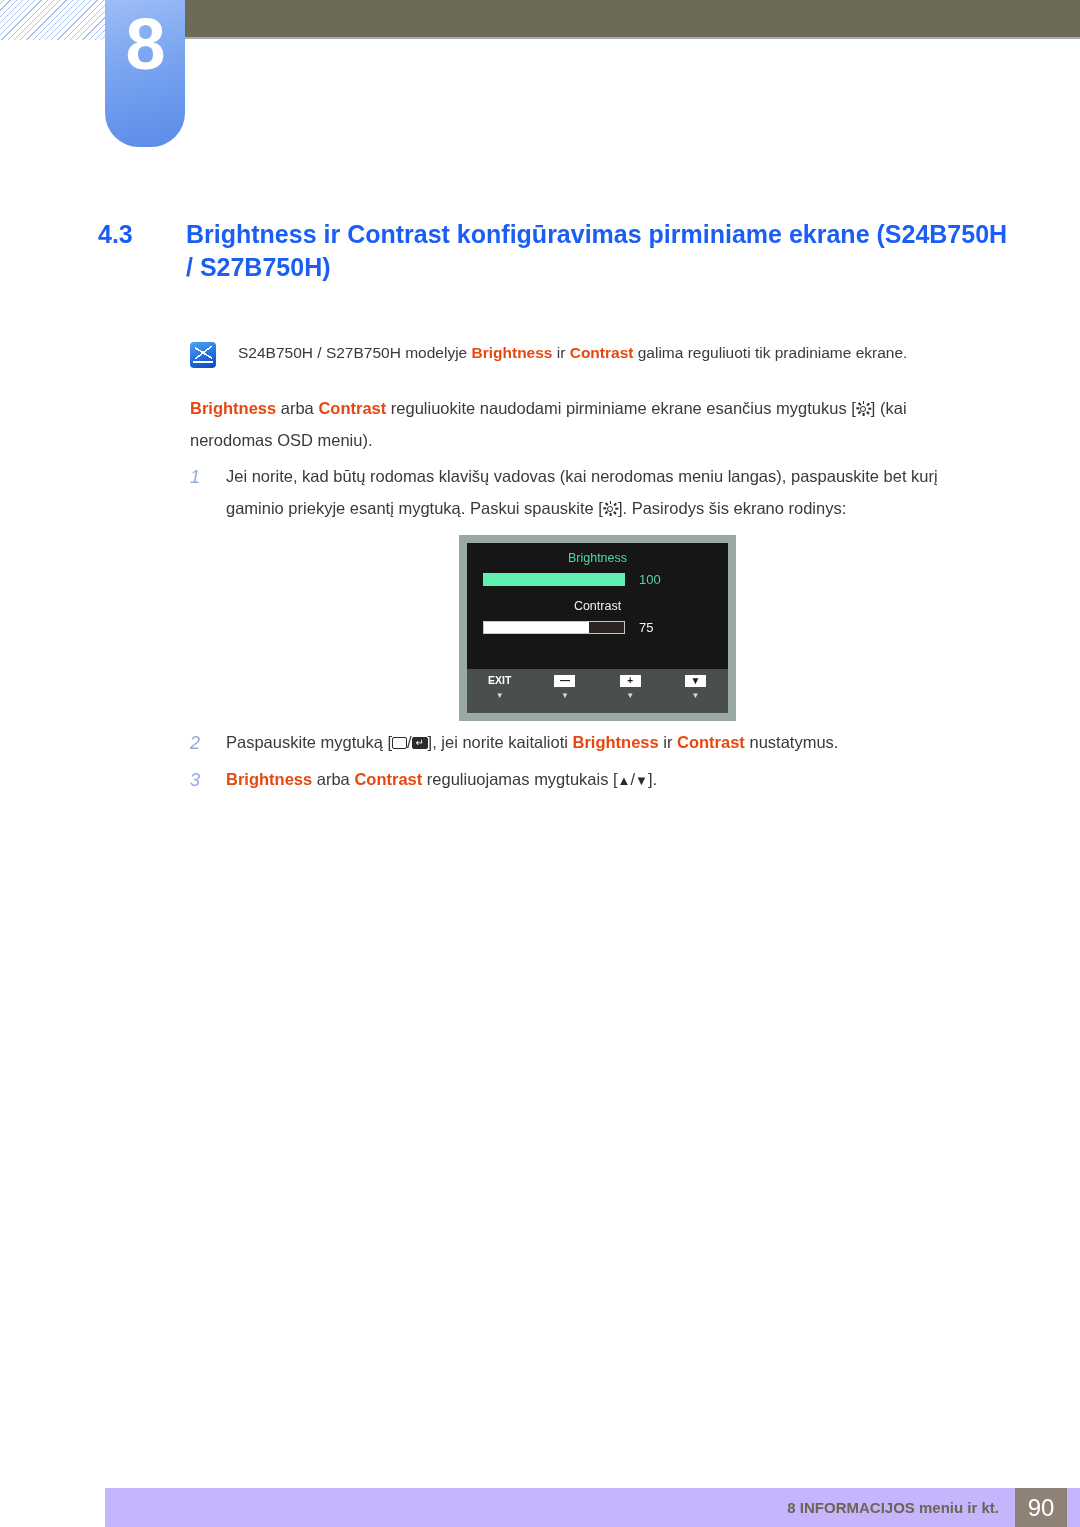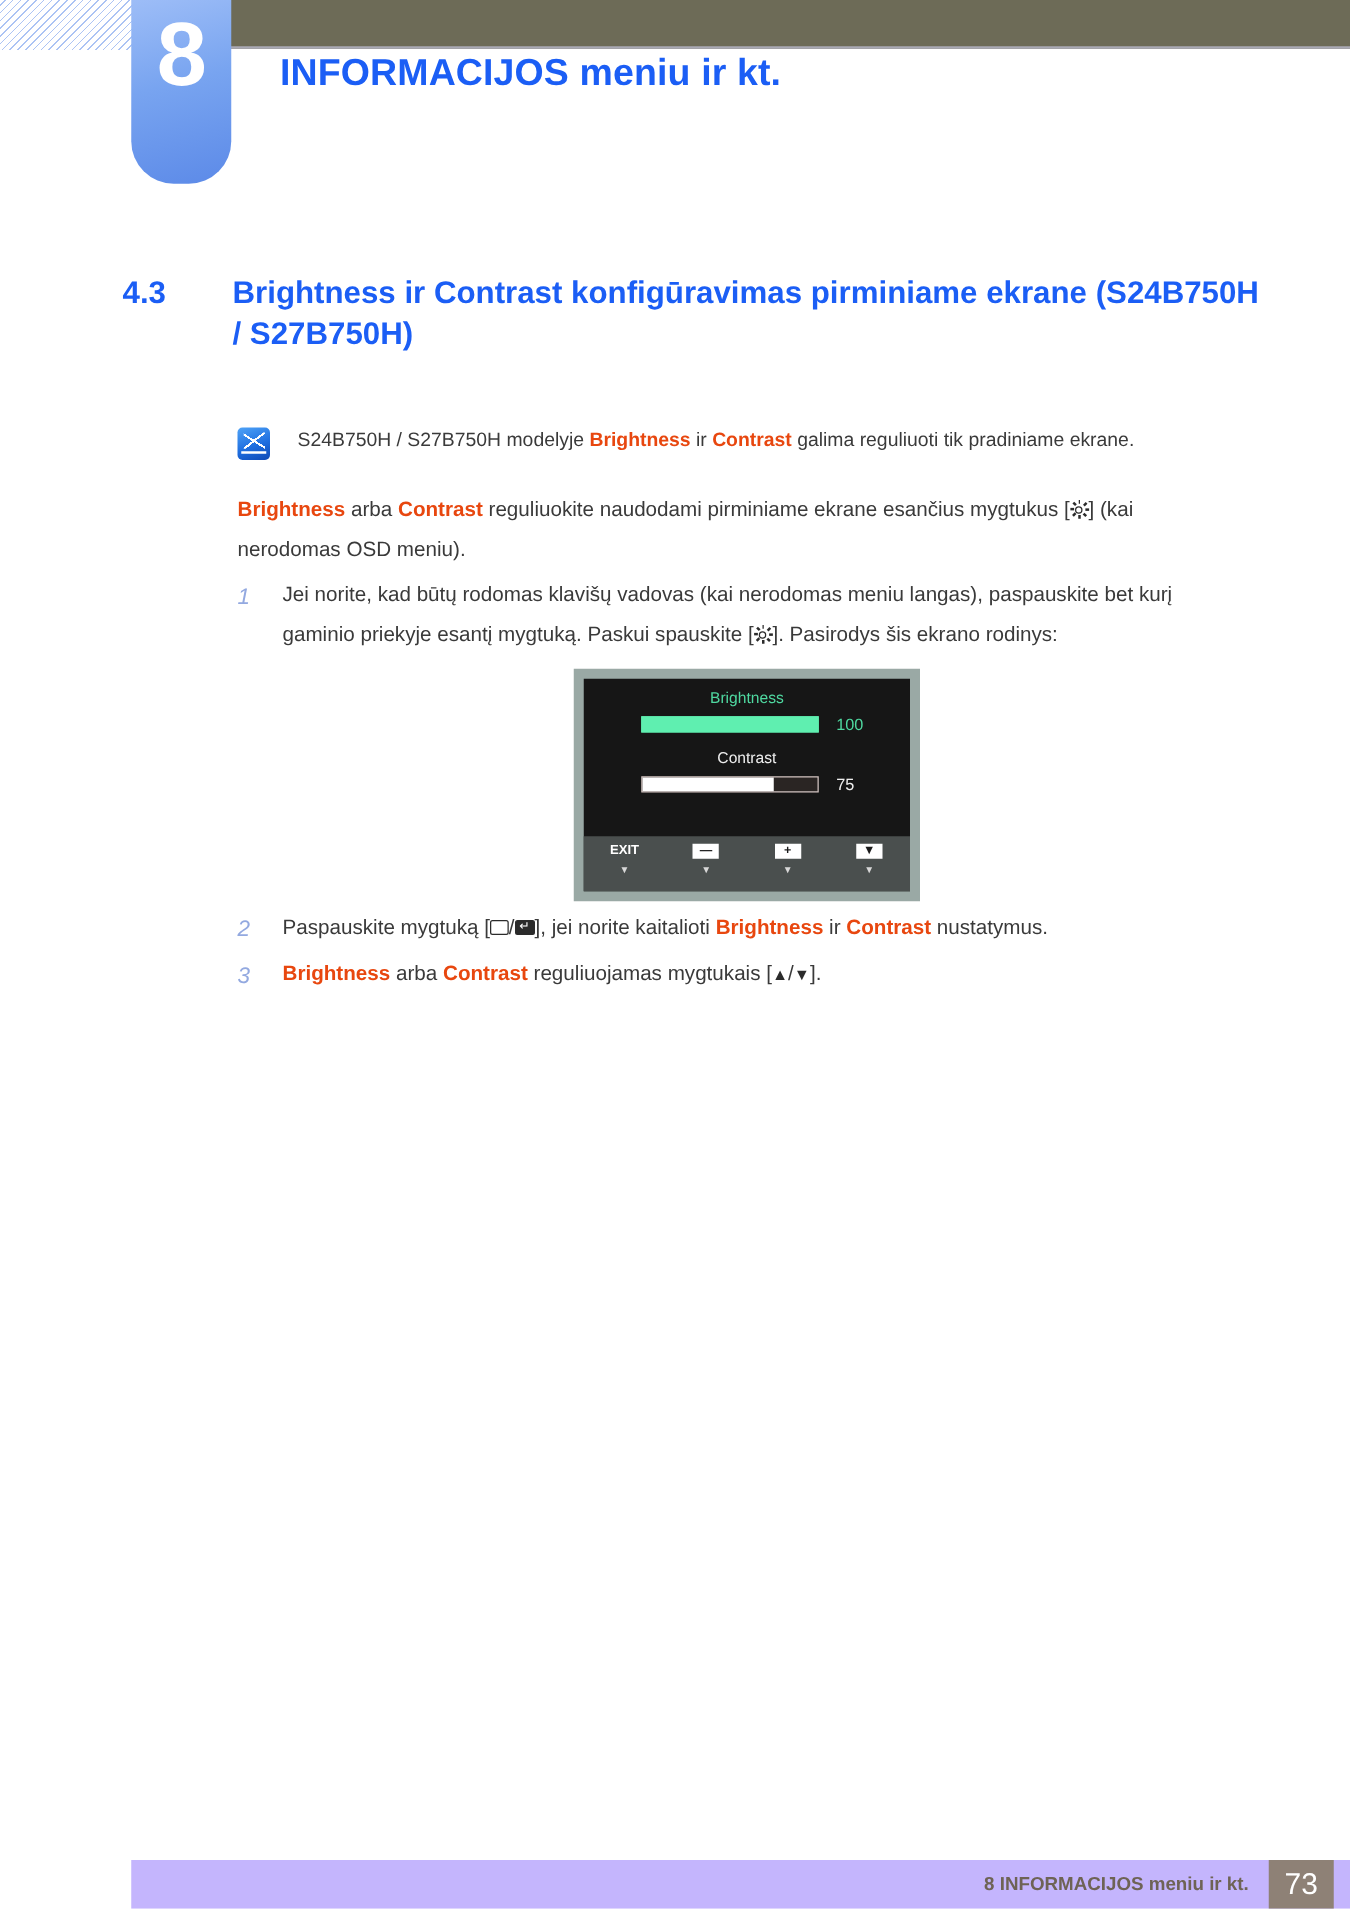--- a/index.html
+++ b/index.html
@@ -373,7 +373,6 @@
   <div class="chapter-tab">
     <div class="chapter-num">8</div>
   </div>
-  <div class="header-title">INFORMACIJOS meniu ir kt.</div>
 </div>
 
 <div class="section-heading">

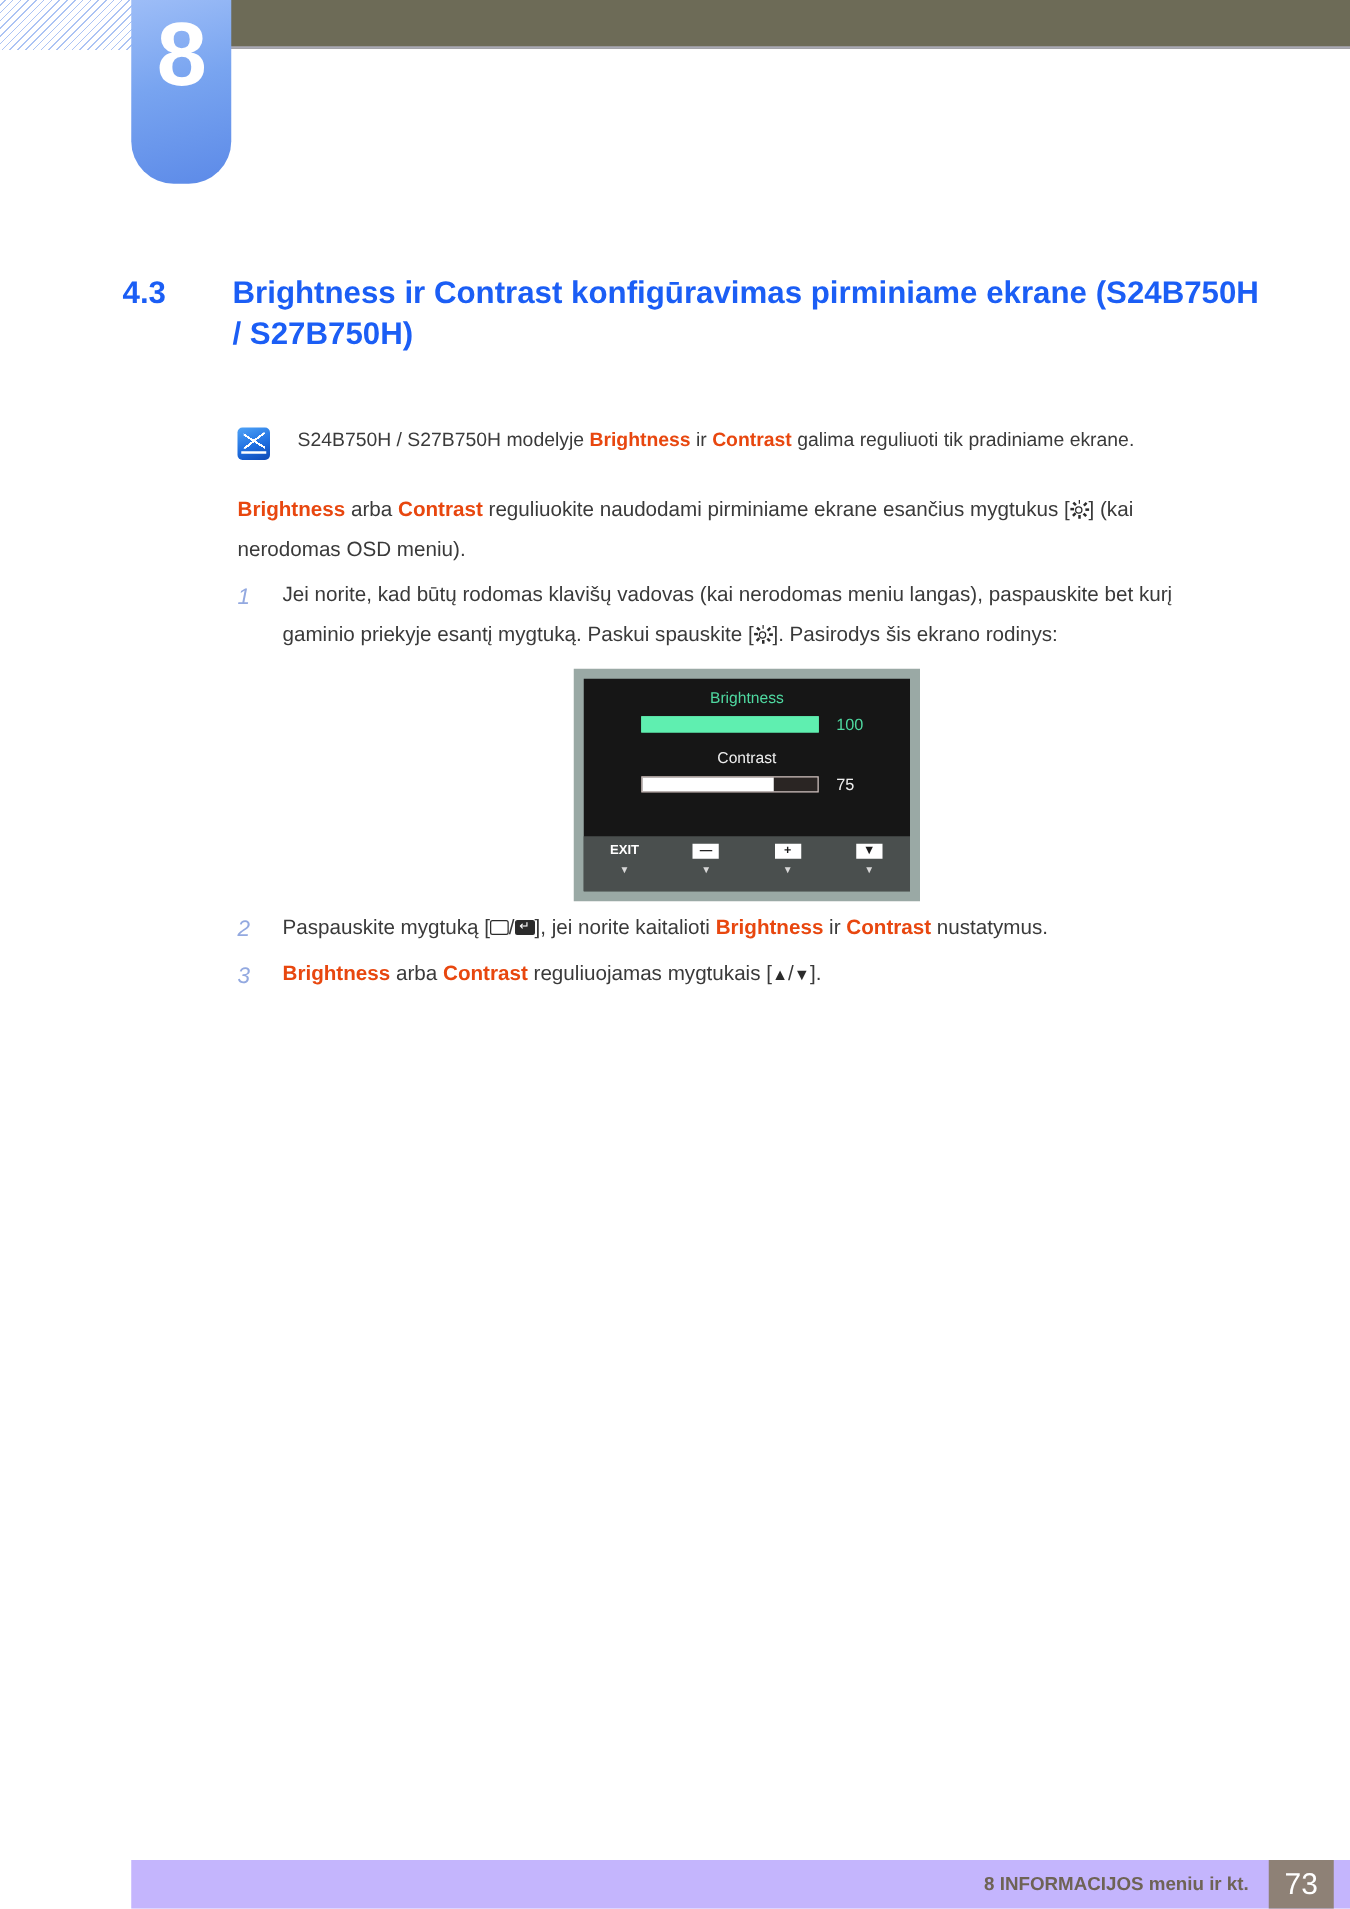--- a/index.html
+++ b/index.html
@@ -267,7 +267,7 @@
     display: flex;
     align-items: flex-start;
     margin: 7px 0 0 0;
-    padding-left: 46px;
+    padding-left: 16px;
   }
   .osd-bar-outer {
     width: 142px;

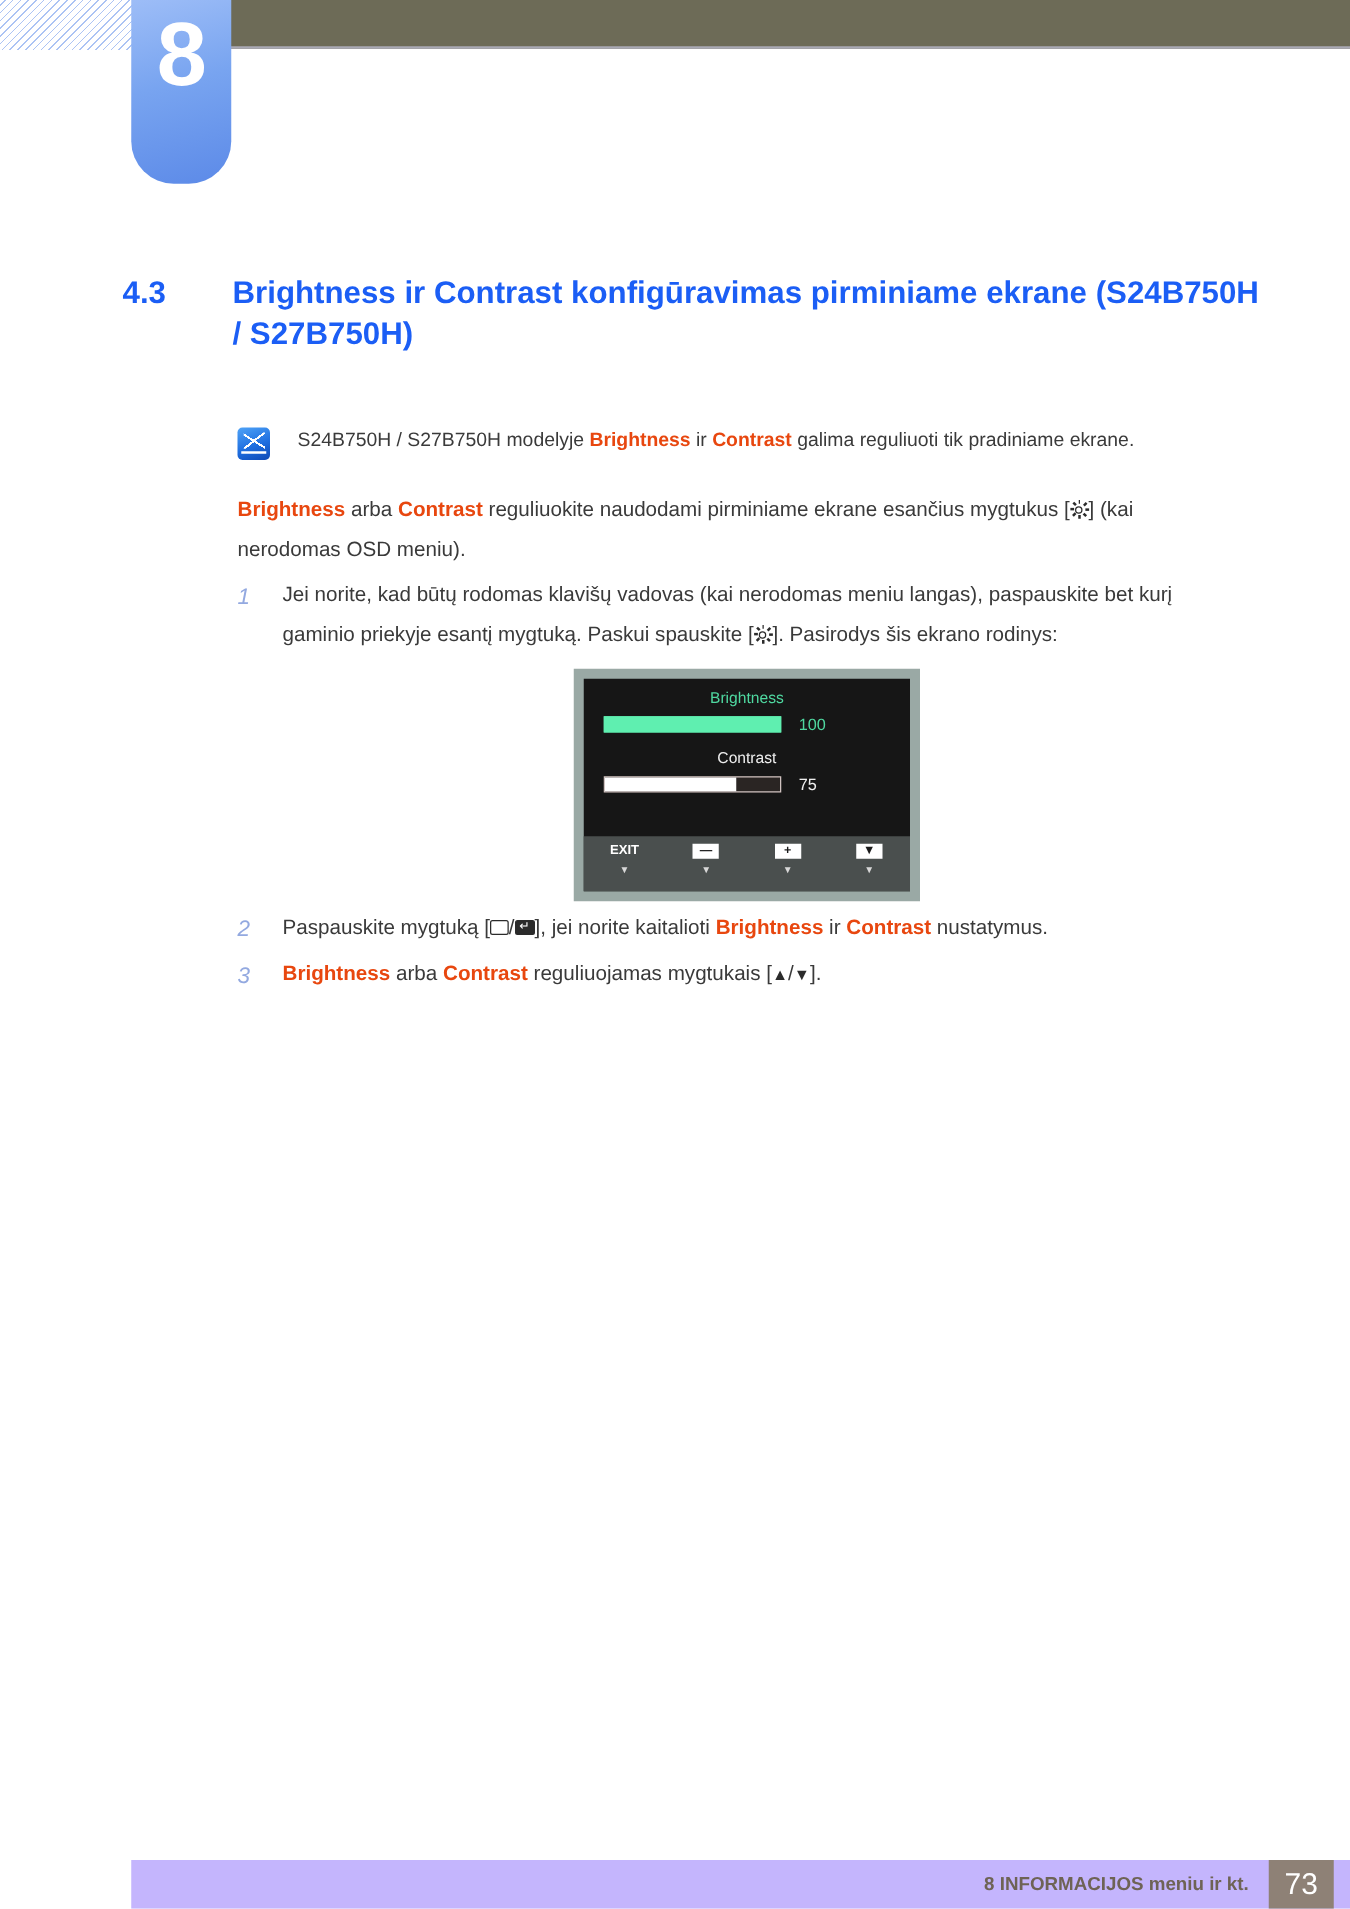--- a/index.html
+++ b/index.html
@@ -460,7 +460,7 @@
 
 <div class="footer">
   <div class="footer-text">8 INFORMACIJOS meniu ir kt.</div>
-  <div class="footer-page">73</div>
+  <div class="footer-page">90</div>
 </div>
 
 </body></html>

